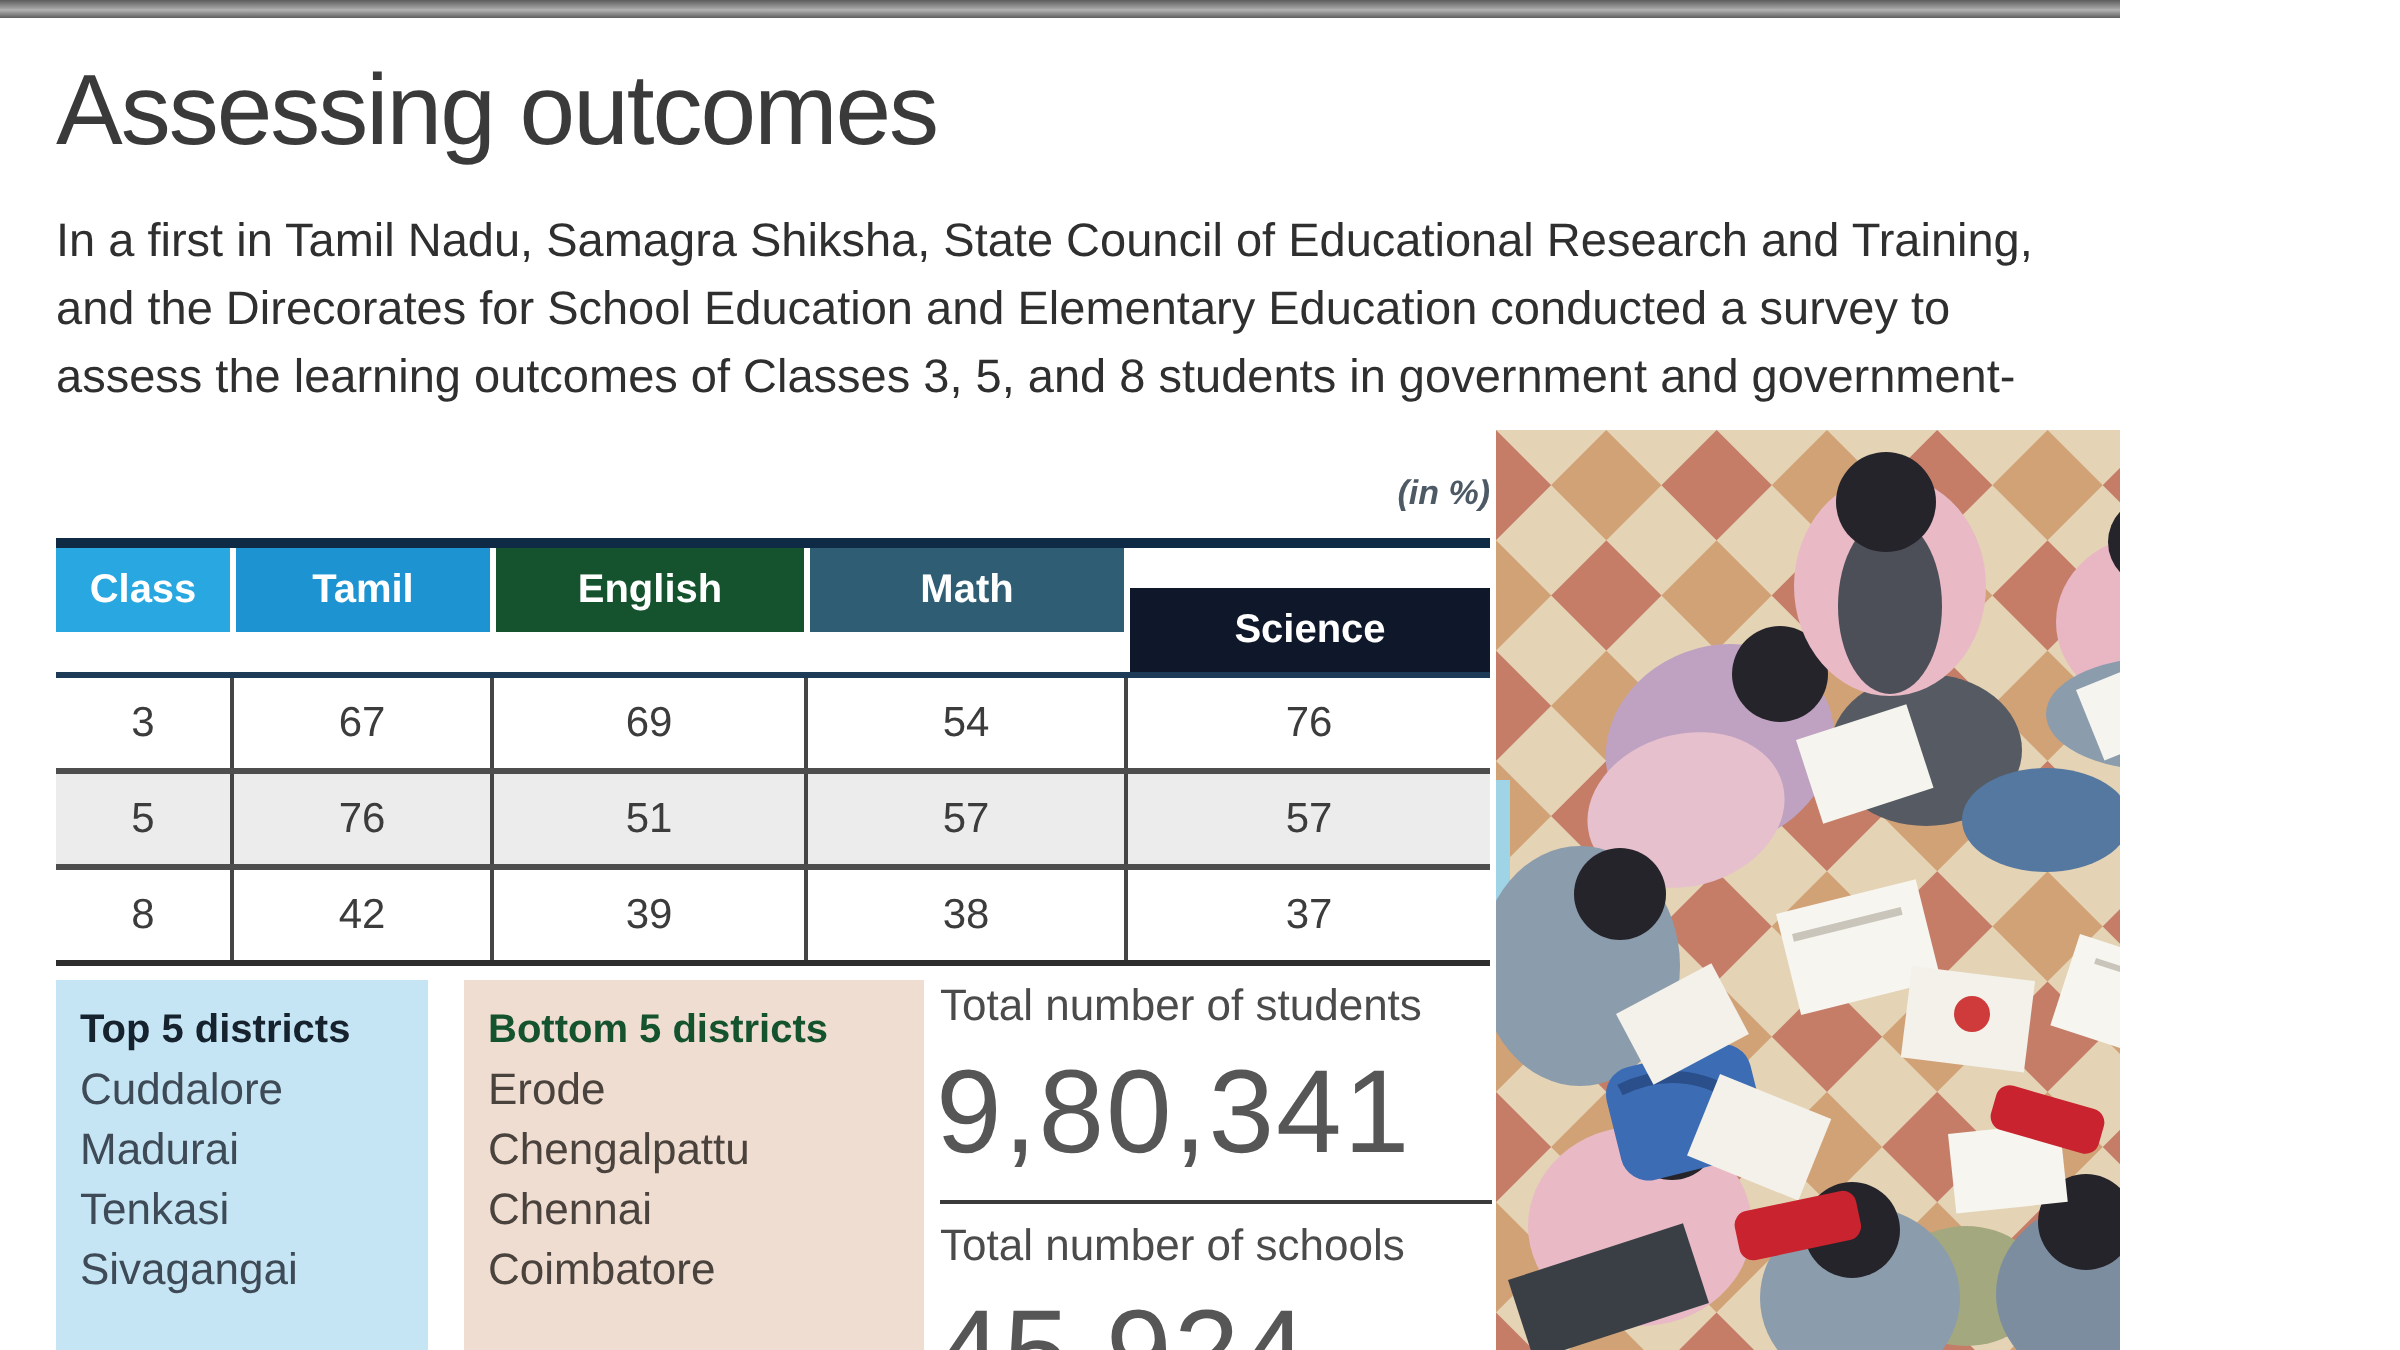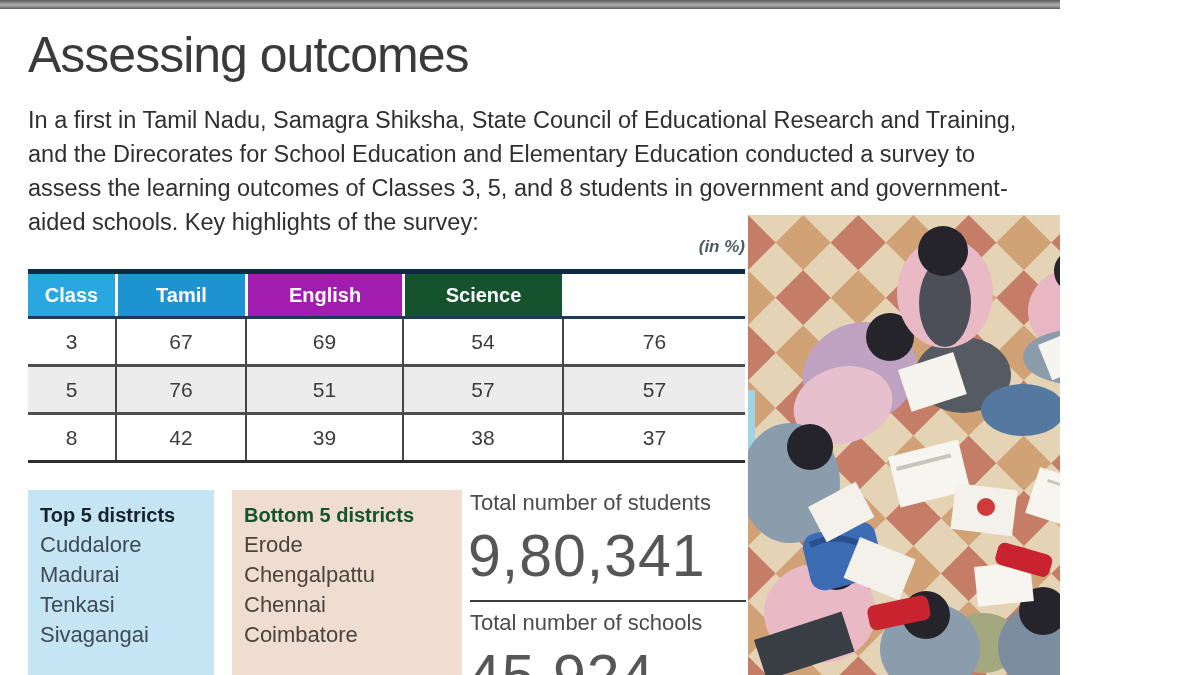--- a/index.html
+++ b/index.html
@@ -62,7 +62,6 @@
     <div>In a first in Tamil Nadu, Samagra Shiksha, State Council of Educational Research and Training,</div>
     <div>and the Direcorates for School Education and Elementary Education conducted a survey to</div>
     <div>assess the learning outcomes of Classes 3, 5, and 8 students in government and government-</div>
-    <div>aided schools. Key highlights of the survey:</div>
   </div>
 
   <div class="unit-note">(in %)</div>

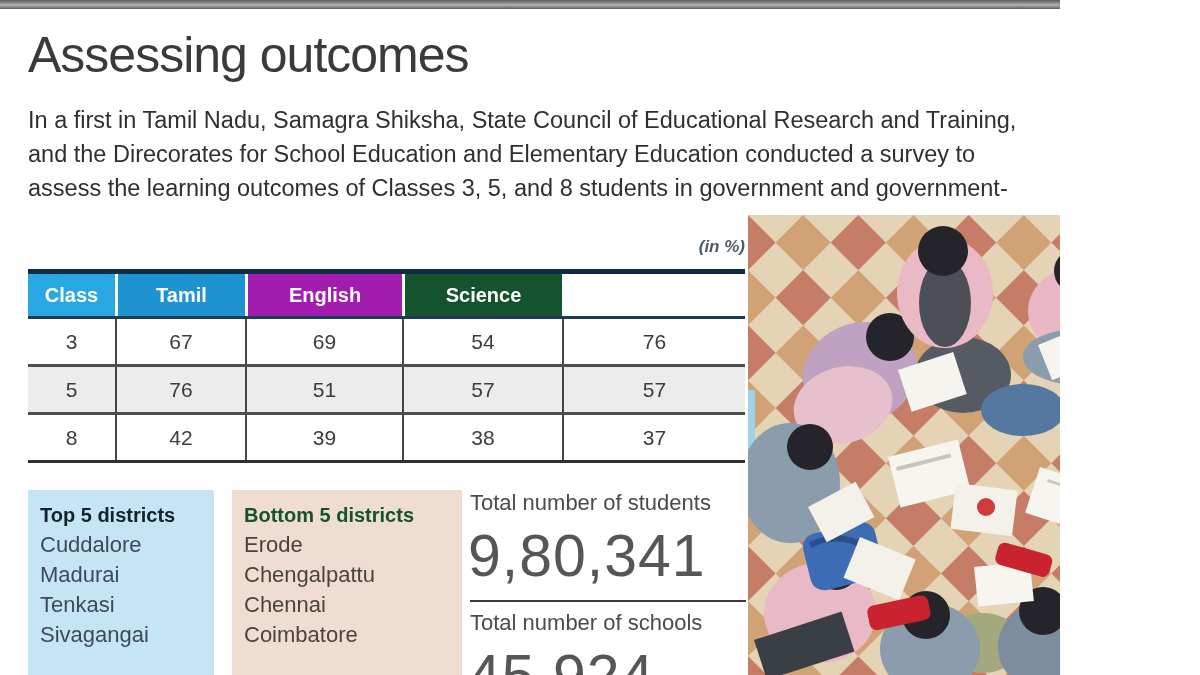--- a/index.html
+++ b/index.html
@@ -70,7 +70,7 @@
     <div class="t-head">
       <div class="th" style="background: rgb(41, 167, 224);">Class</div>
       <div class="th" style="background: rgb(30, 147, 210);">Tamil</div>
-      <div class="th" style="background: #a21caf; text-align: center;">English</div>
+      <div class="th" style="background: #14532d; text-align: center;">English</div>
       <div class="th" style="background: #14532d;">Science</div>
     </div>
     <div class="t-row">

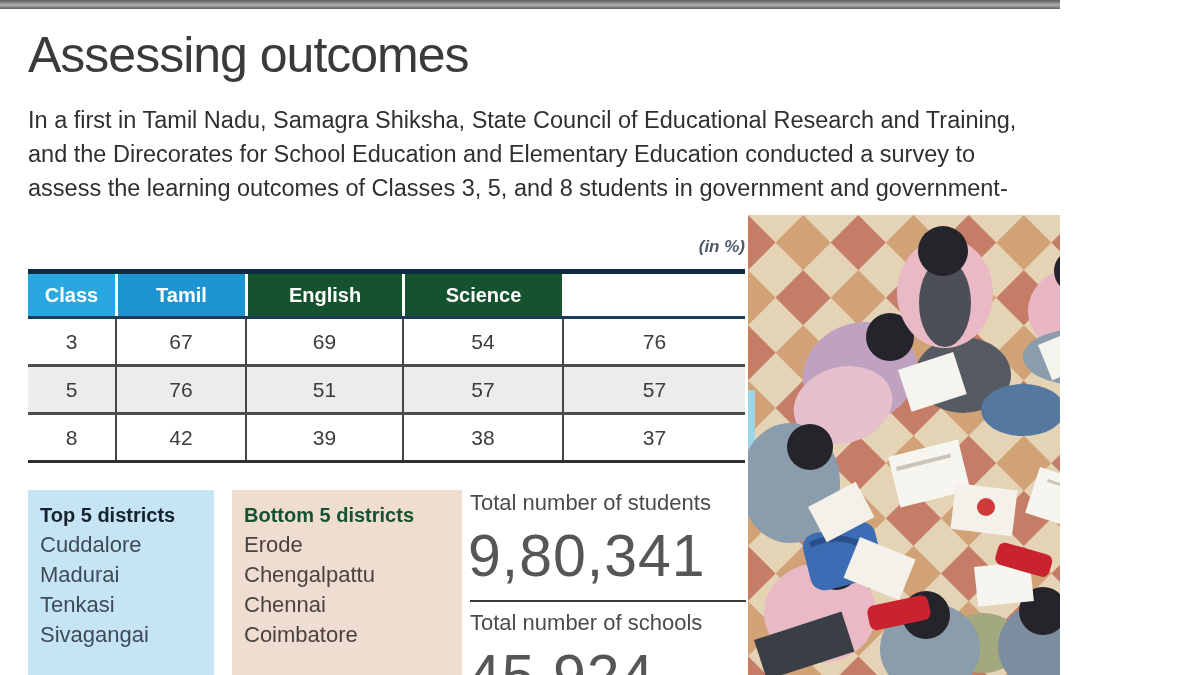--- a/index.html
+++ b/index.html
@@ -71,6 +71,7 @@
       <div class="th" style="background: rgb(41, 167, 224);">Class</div>
       <div class="th" style="background: rgb(30, 147, 210);">Tamil</div>
       <div class="th" style="background: #14532d; text-align: center;">English</div>
+      <div class="th" style="background: rgb(46, 93, 116);">Math</div>
       <div class="th" style="background: #14532d;">Science</div>
     </div>
     <div class="t-row">

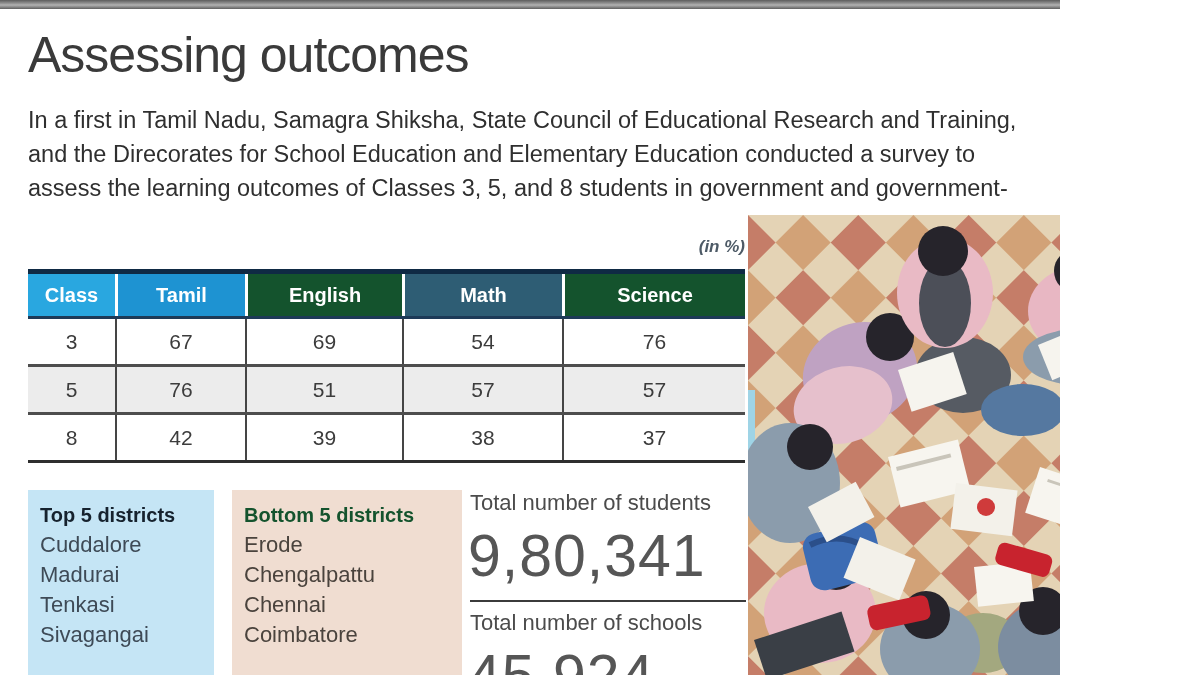--- a/index.html
+++ b/index.html
@@ -72,7 +72,7 @@
       <div class="th" style="background: rgb(30, 147, 210);">Tamil</div>
       <div class="th" style="background: #14532d; text-align: center;">English</div>
       <div class="th" style="background: rgb(46, 93, 116);">Math</div>
-      <div class="th" style="background: #14532d;">Science</div>
+      <div class="th" style="background: #0f172a; margin-top: 20px;">Science</div>
     </div>
     <div class="t-row">
       <div class="td">3</div>

